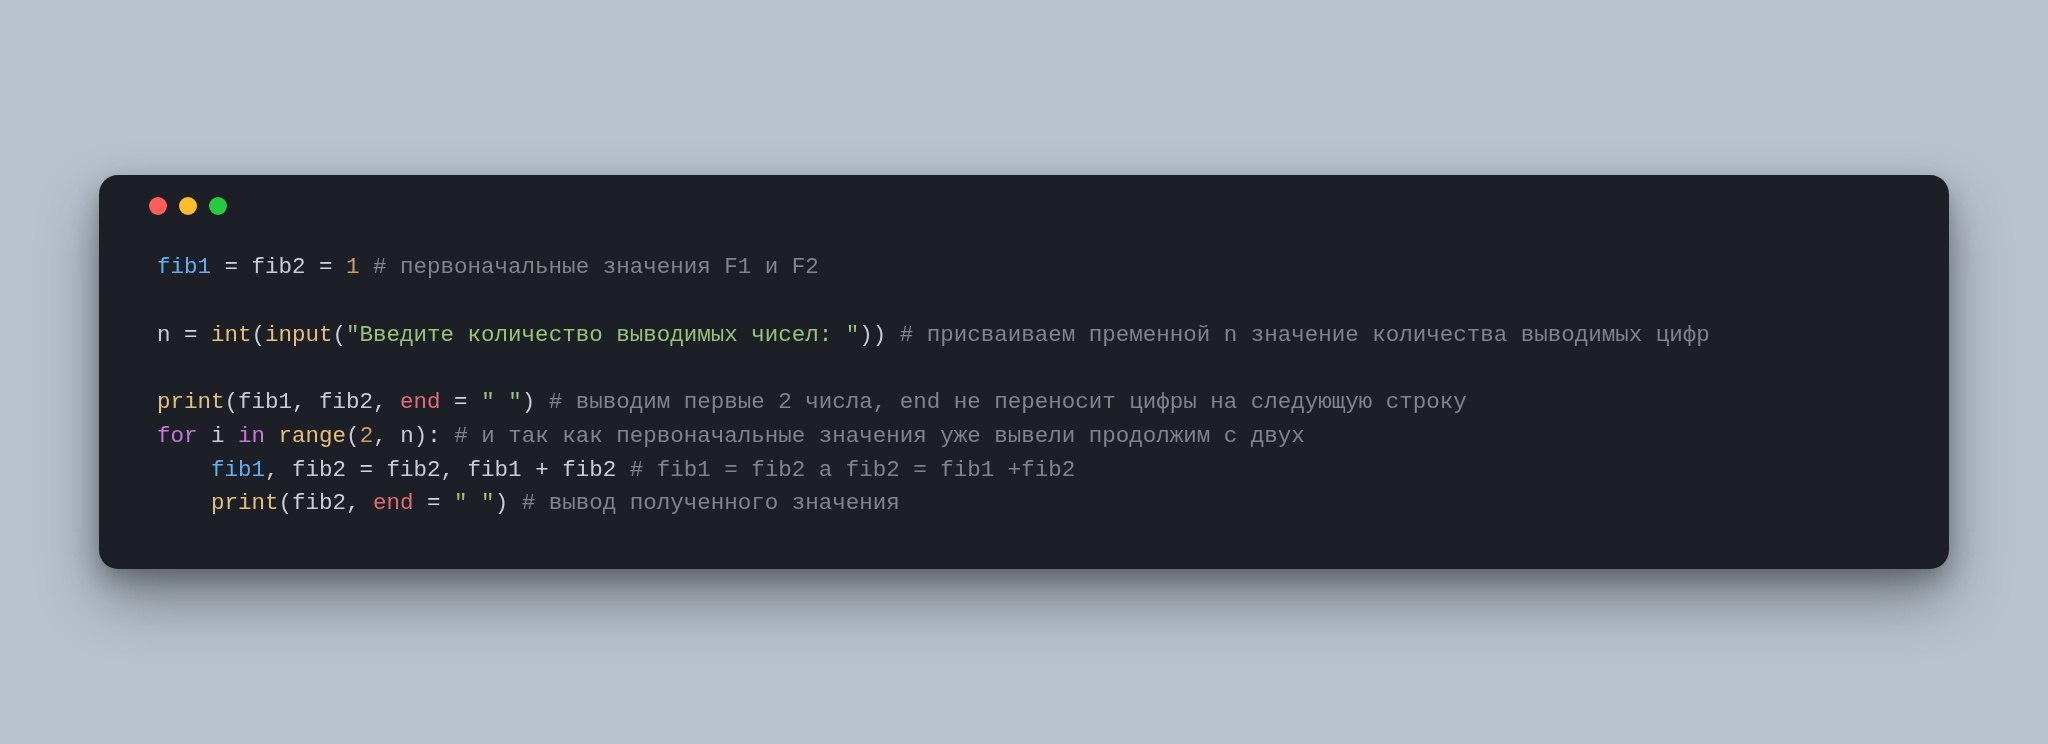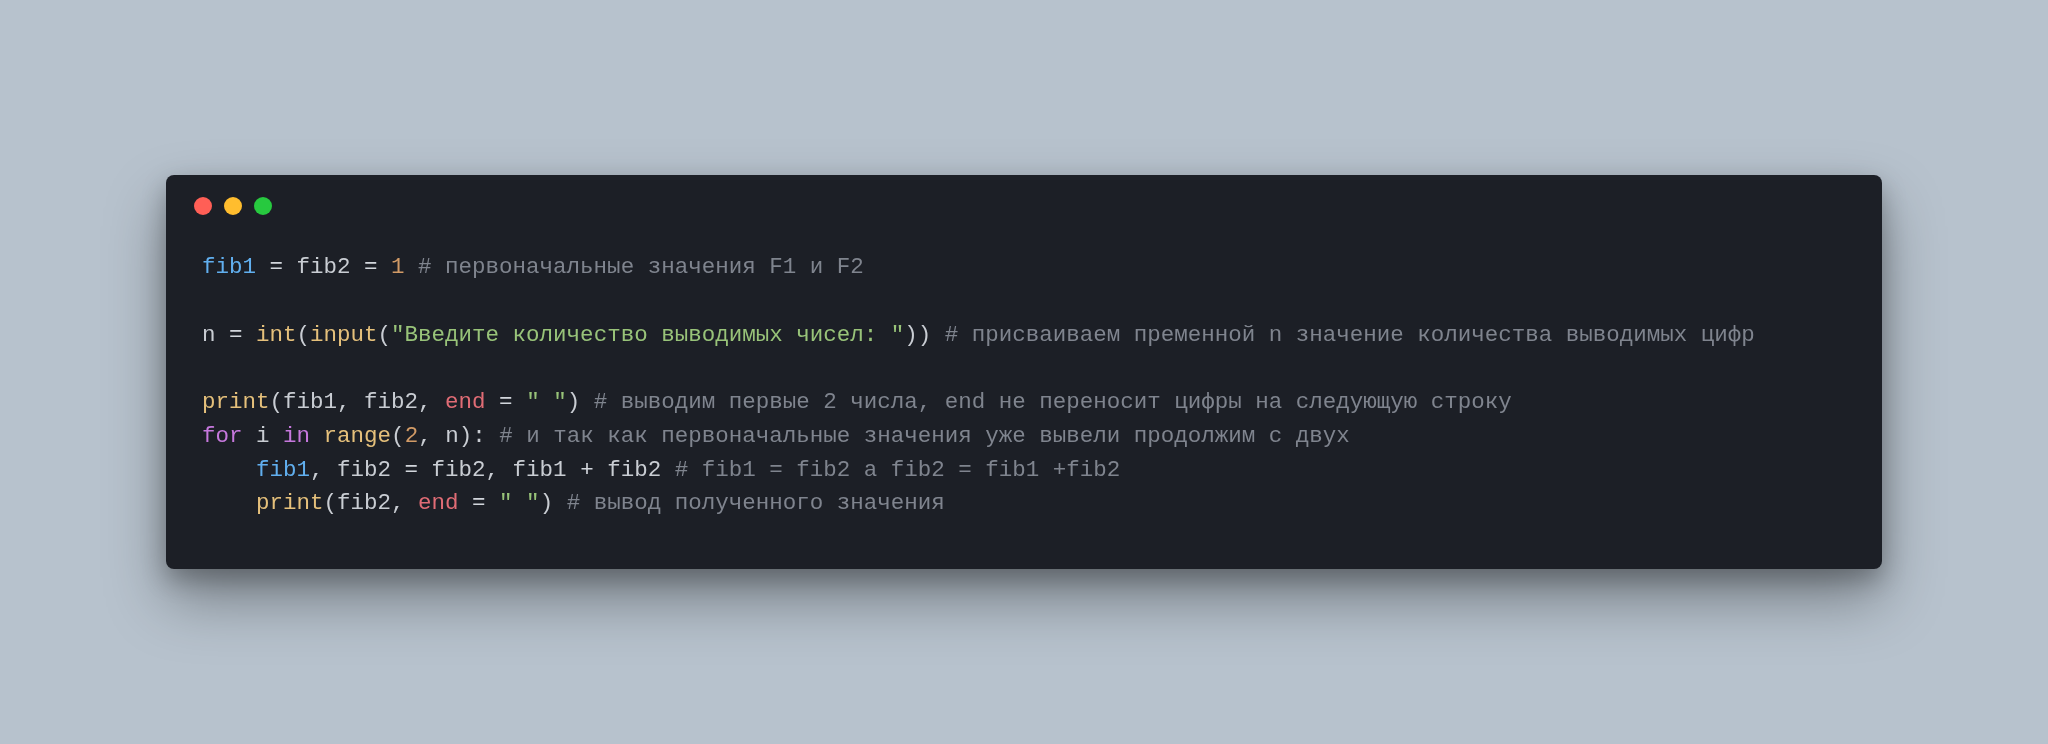--- a/index.html
+++ b/index.html
@@ -20,10 +20,11 @@
 
     .window {
       background: #1c1f26;
-      border-radius: 8px;
-      width: 1716px;
+      border-radius: 19px;
+      width: 1850px;
       box-shadow: 0 30px 60px rgba(0, 0, 0, 0.35), 0 10px 25px rgba(0, 0, 0, 0.25);
       overflow: hidden;
+      padding-left: 22px;
     }
 
     .titlebar {

